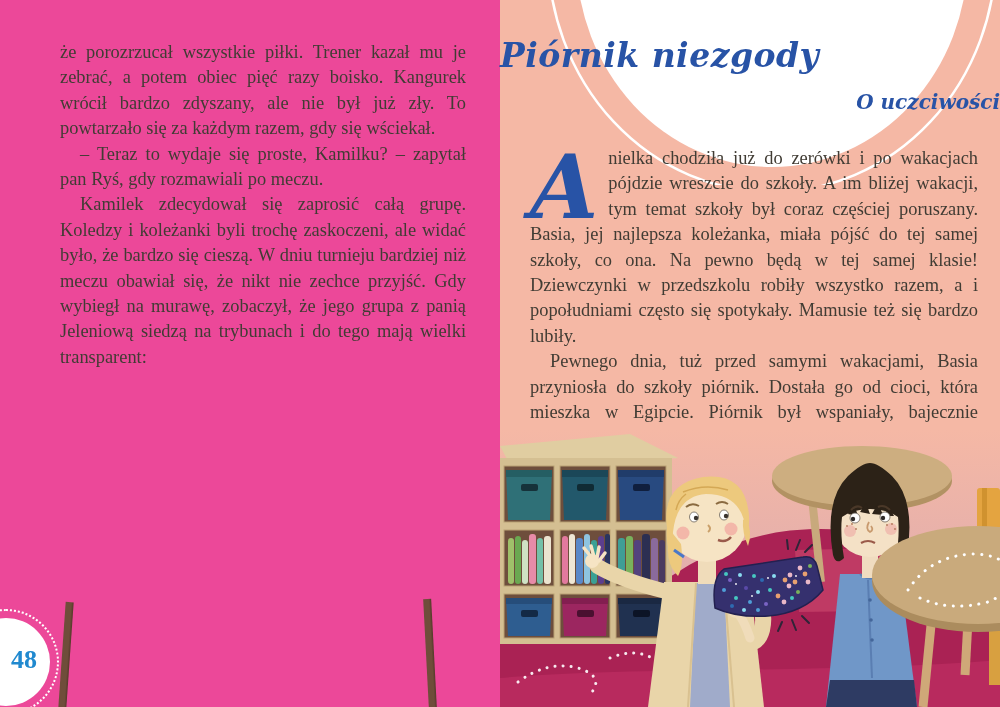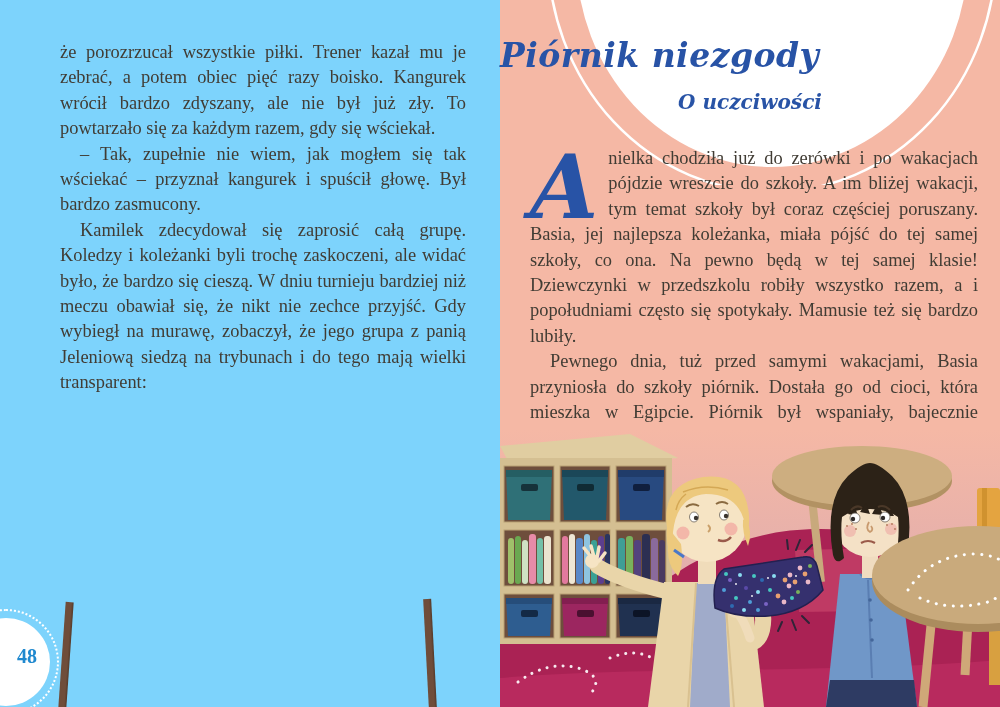--- a/index.html
+++ b/index.html
@@ -6,7 +6,7 @@
   .spread{position:relative;width:1000px;height:707px;overflow:hidden;
           font-family:"Liberation Serif",serif;background:#fff;}
   
-  .page-left{position:absolute;left:0;top:0;width:500px;height:707px;background:#7dd3fc;}
+  .page-left{position:absolute;left:0;top:0;width:500px;height:707px;background:#ec4899;}
   .text-col{position:absolute;left:60px;top:40px;width:406px;color:#413c34;
             font-size:18.4px;line-height:1.38;text-align:justify;}
   .text-col p{margin:0;}

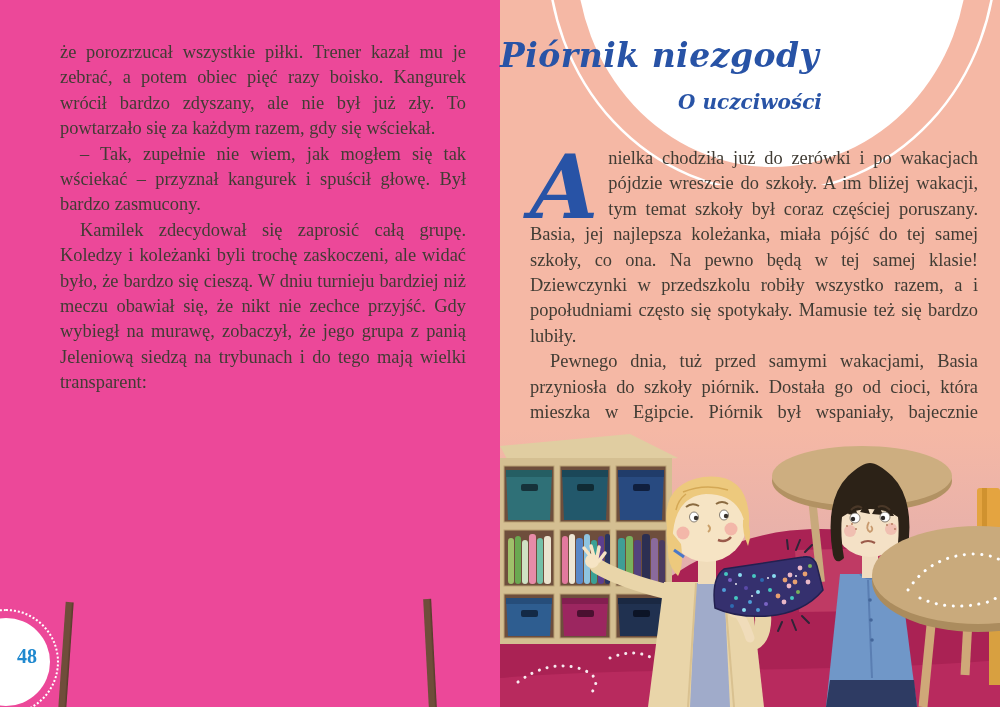--- a/index.html
+++ b/index.html
@@ -25,7 +25,7 @@
   .title{position:absolute;left:0;top:36px;width:100%;color:#2853a6;
          font-family:"DejaVu Serif",serif;font-style:italic;font-weight:bold;
          font-size:33px;letter-spacing:.5px;}
-  .subtitle{position:absolute;left:0;top:90px;width:100%;text-align:center;color:#2853a6;
+  .subtitle{position:absolute;left:0;top:90px;width:100%;text-align:right;color:#2853a6;
             font-family:"DejaVu Serif",serif;font-style:italic;font-weight:bold;font-size:20px;}
   .text-col-right{position:absolute;left:30px;top:146px;width:448px;color:#413c34;
                   font-size:18.4px;line-height:1.38;text-align:justify;}

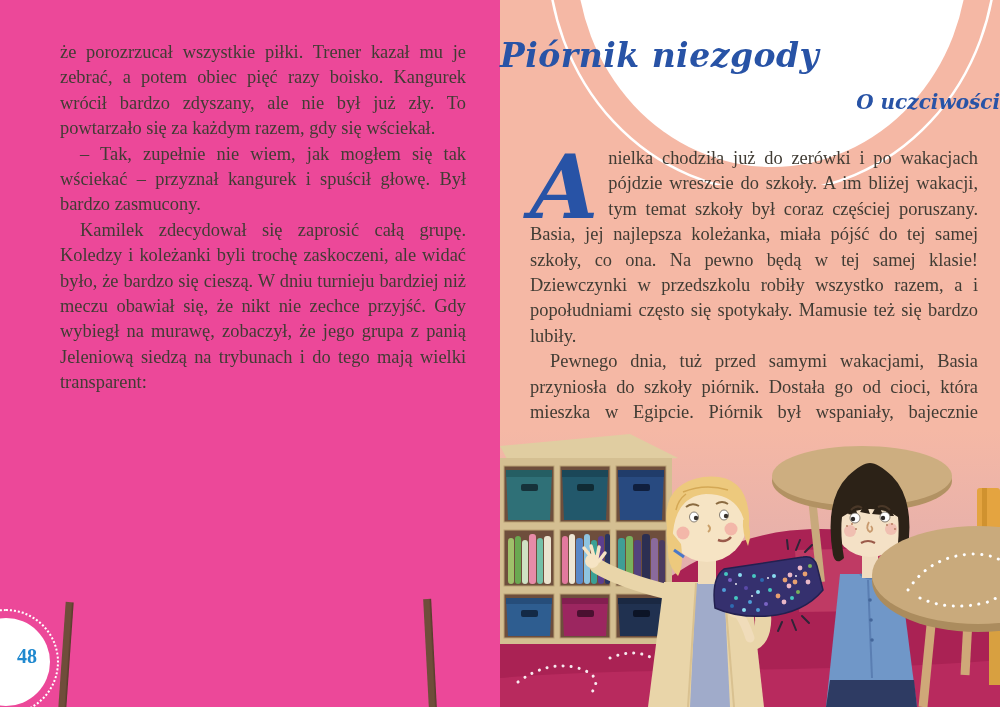--- a/index.html
+++ b/index.html
@@ -46,6 +46,7 @@
 
     <div class="text-col">
       <p>że porozrzucał wszystkie piłki. Trener kazał mu je zebrać, a potem obiec pięć razy boisko. Kangurek wrócił bardzo zdyszany, ale nie był już zły. To powtarzało się za każdym razem, gdy się wściekał.</p>
+      <p class="indent">– Teraz to wydaje się proste, Kamilku? – zapytał pan Ryś, gdy rozmawiali po meczu.</p>
       <p class="indent">– Tak, zupełnie nie wiem, jak mogłem się tak wściekać – przyznał kangurek i spuścił głowę. Był bardzo zasmucony.</p>
       <p class="indent">Kamilek zdecydował się zaprosić całą grupę. Koledzy i koleżanki byli trochę zaskoczeni, ale widać było, że bardzo się cieszą. W dniu turnieju bardziej niż meczu obawiał się, że nikt nie zechce przyjść. Gdy wybiegł na murawę, zobaczył, że jego grupa z panią Jeleniową siedzą na trybunach i do tego mają wielki transparent:</p>
 

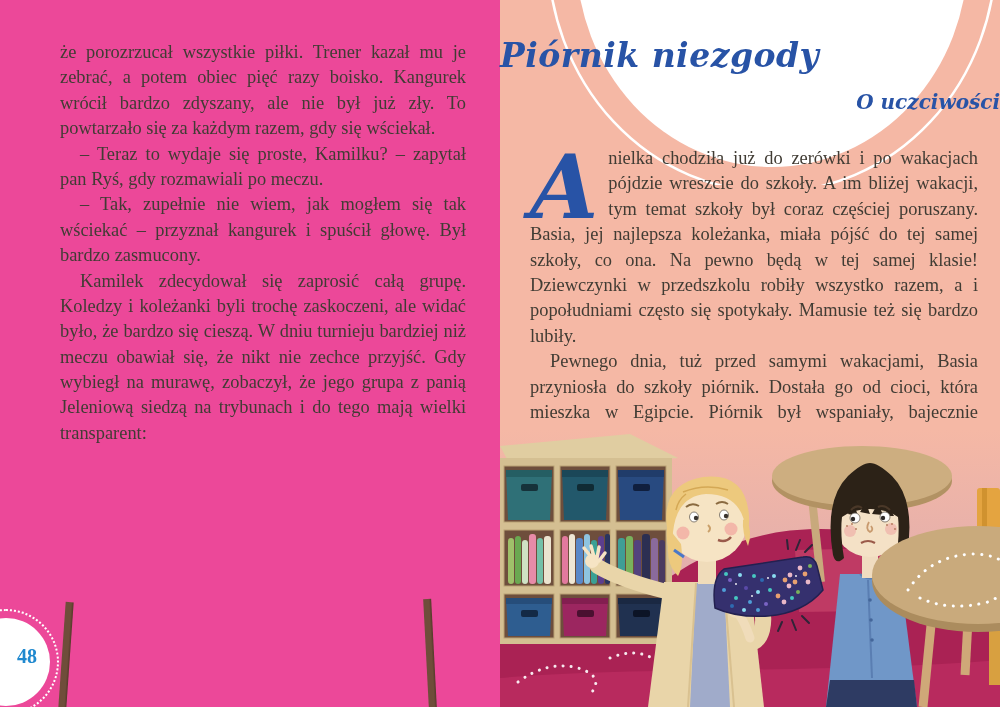--- a/index.html
+++ b/index.html
@@ -47,7 +47,6 @@
     <div class="text-col">
       <p>że porozrzucał wszystkie piłki. Trener kazał mu je zebrać, a potem obiec pięć razy boisko. Kangurek wrócił bardzo zdyszany, ale nie był już zły. To powtarzało się za każdym razem, gdy się wściekał.</p>
       <p class="indent">– Teraz to wydaje się proste, Kamilku? – zapytał pan Ryś, gdy rozmawiali po meczu.</p>
-      <p class="indent">– Tak, zupełnie nie wiem, jak mogłem się tak wściekać – przyznał kangurek i spuścił głowę. Był bardzo zasmucony.</p>
       <p class="indent">Kamilek zdecydował się zaprosić całą grupę. Koledzy i koleżanki byli trochę zaskoczeni, ale widać było, że bardzo się cieszą. W dniu turnieju bardziej niż meczu obawiał się, że nikt nie zechce przyjść. Gdy wybiegł na murawę, zobaczył, że jego grupa z panią Jeleniową siedzą na trybunach i do tego mają wielki transparent:</p>
 
     </div>

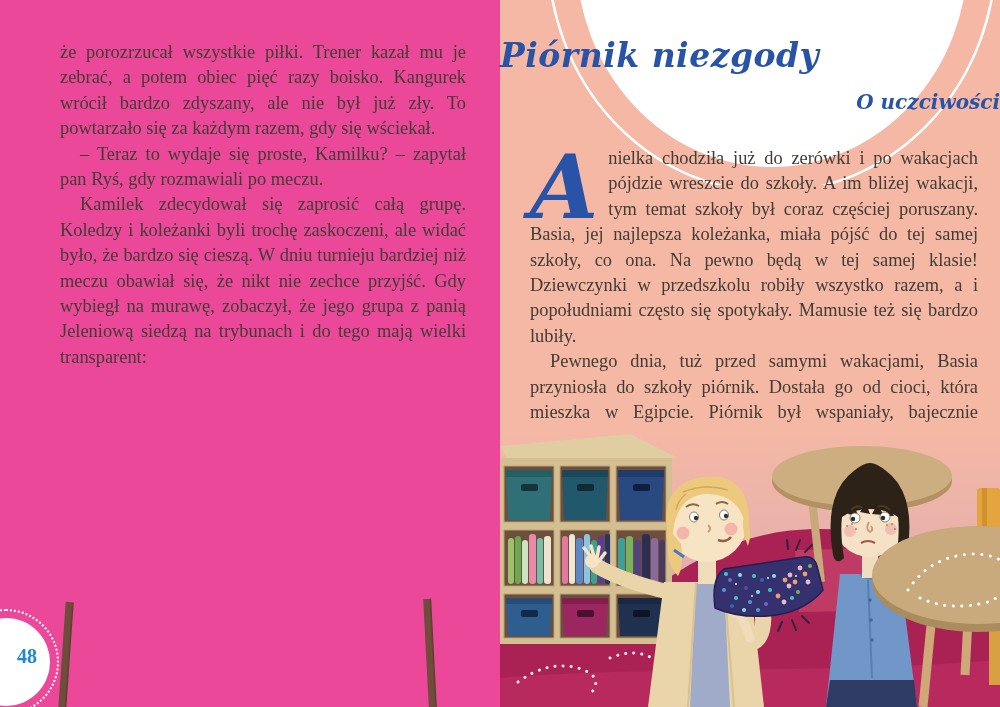--- a/index.html
+++ b/index.html
@@ -16,7 +16,7 @@
   .pole-right{left:426px;top:599px;height:109px;transform:rotate(-3deg);}
   .badge{position:absolute;background:#fff;border-radius:50%;}
   .badge::after{content:"";position:absolute;inset:-9px;border:2px dotted #fff;border-radius:50%;}
-  .badge span{position:absolute;color:#2089cf;font-weight:bold;font-size:20px;}
+  .badge span{position:absolute;color:#2089cf;font-weight:bold;font-size:26px;}
   .badge-48{left:-38px;top:618px;width:88px;height:88px;}
   .badge-48 span{right:13px;top:27px;}
   

